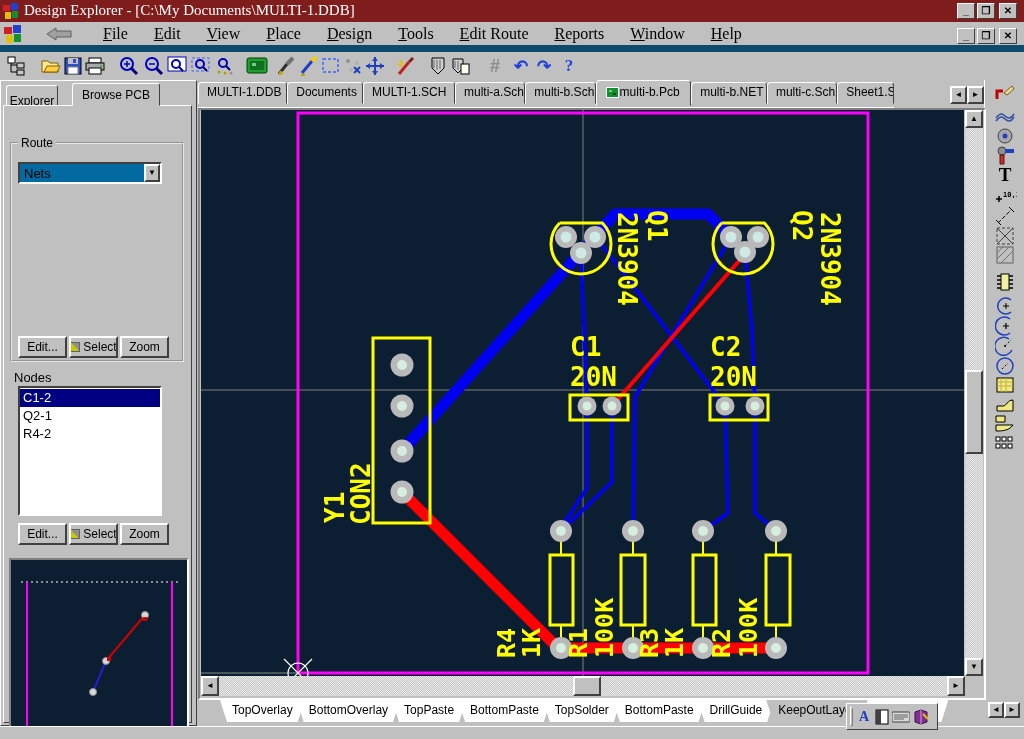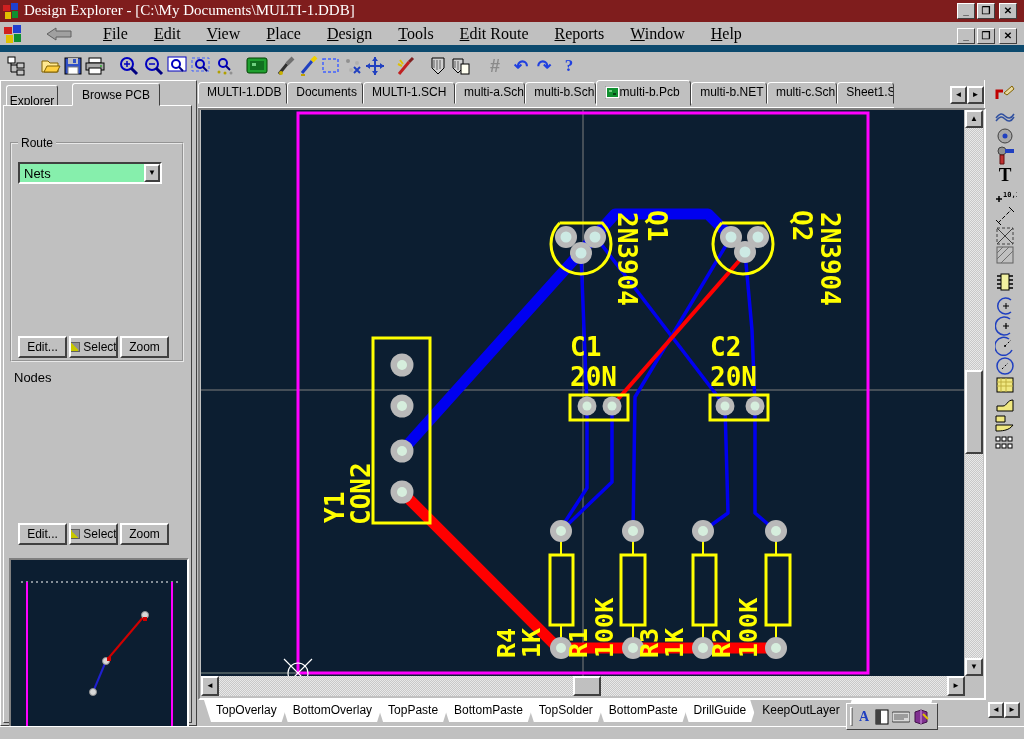--- a/index.html
+++ b/index.html
@@ -8,7 +8,7 @@
   .abs{position:absolute;}
   .b-out1{border:1px solid;border-color:#ffffff #404040 #404040 #ffffff;background:#c0c0c0;}
   .b-in{border:2px solid;border-color:#808080 #ffffff #ffffff #808080;}
-  .b-field{border:2px solid;border-color:#404040 #ffffff #ffffff #404040;background:#86efac;}
+  .b-field{border:2px solid;border-color:#404040 #ffffff #ffffff #404040;background:#0369a1;}
   
   #titlebar{left:0;top:0;width:1024px;height:22px;background:#7f1d1d;color:#fff;
     font-family:"Liberation Serif",serif;font-size:15px;display:flex;align-items:center;text-align:center;}

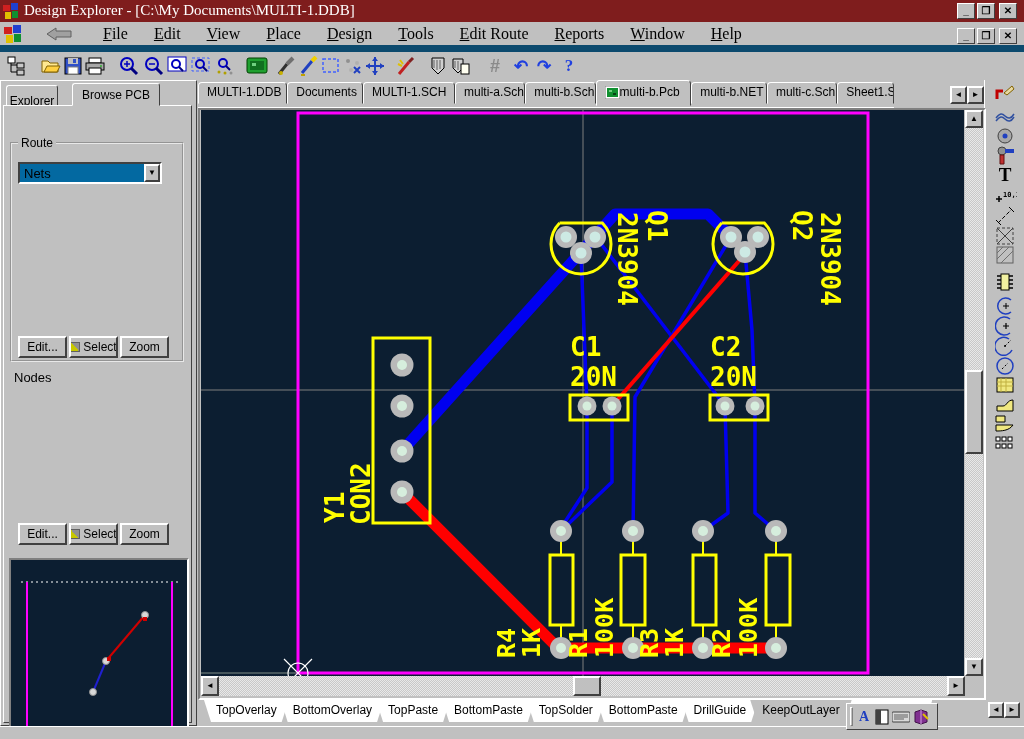--- a/index.html
+++ b/index.html
@@ -247,6 +247,11 @@
     <div class="pbtn" style="left:116px;top:230px;width:49px">Zoom</div>
 
     <div class="abs" style="left:10px;top:264px;font-size:13px">Nodes</div>
+    <div class="abs b-field list" style="left:14px;top:280px;width:144px;height:130px">
+      <div class="sel">C1-2</div>
+      <div>Q2-1</div>
+      <div>R4-2</div>
+    </div>
     <div class="pbtn" style="left:14px;top:417px;width:49px">Edit...</div>
     <div class="pbtn" style="left:65px;top:417px;width:49px">
         <span class="selicon"></span>

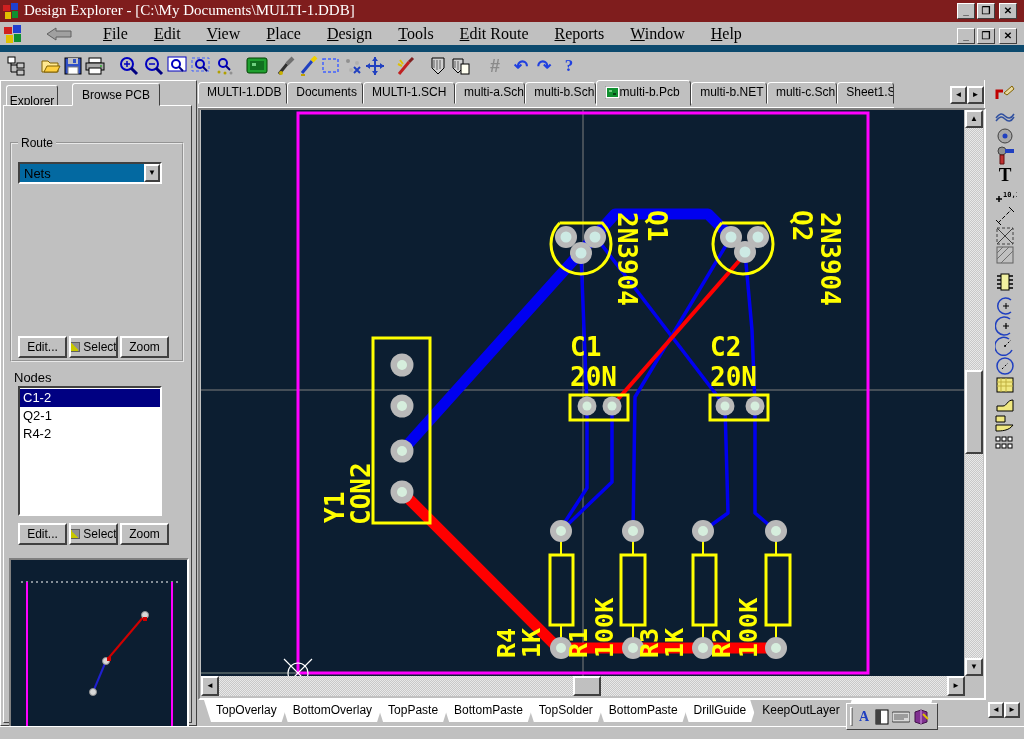--- a/index.html
+++ b/index.html
@@ -554,7 +554,7 @@
 </div>
 
 <div class="abs" style="left:198px;top:700px;width:826px;height:26px;background:#c0c0c0">
-  <div style="display:flex;align-items:flex-start;padding-left:6px">
+  <div style="display:flex;align-items:flex-start;padding-left:22px">
     <div class="ltab">TopOverlay</div>
     <div class="ltab">BottomOverlay</div>
     <div class="ltab">TopPaste</div>

